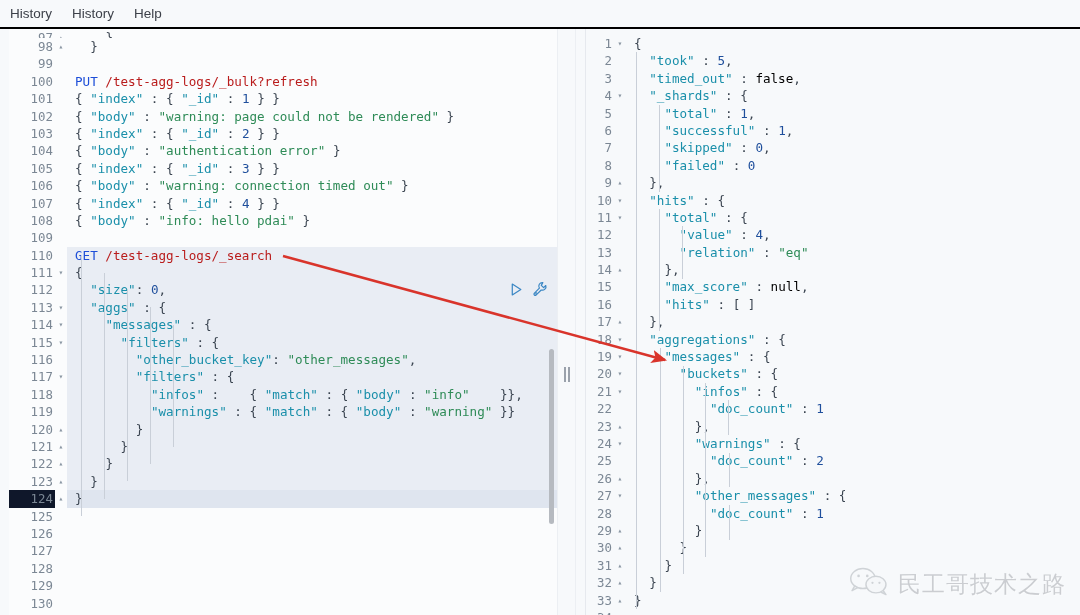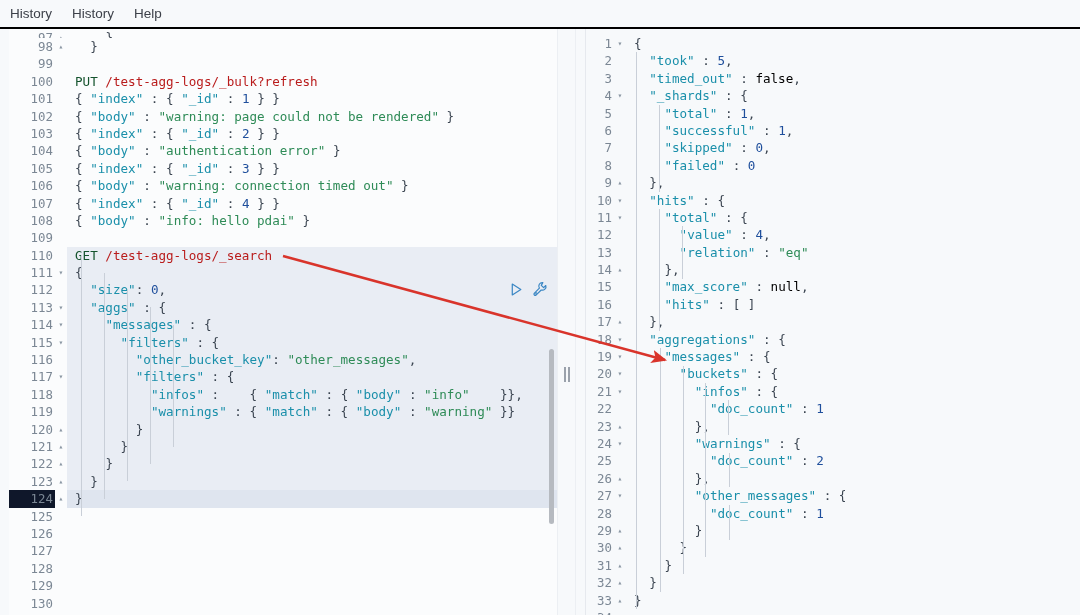--- a/index.html
+++ b/index.html
@@ -115,7 +115,7 @@
   .row.cursorline .ln { background: #0f172a; }
 
   
-  .k-method { color: #14532d; font-weight: normal; }
+  .k-method { color: #1d4ed8; font-weight: normal; }
   .k-url    { color: #b91c1c; }
   .k-key    { color: #1a8faa; }
   .k-str    { color: #2e8b57; }

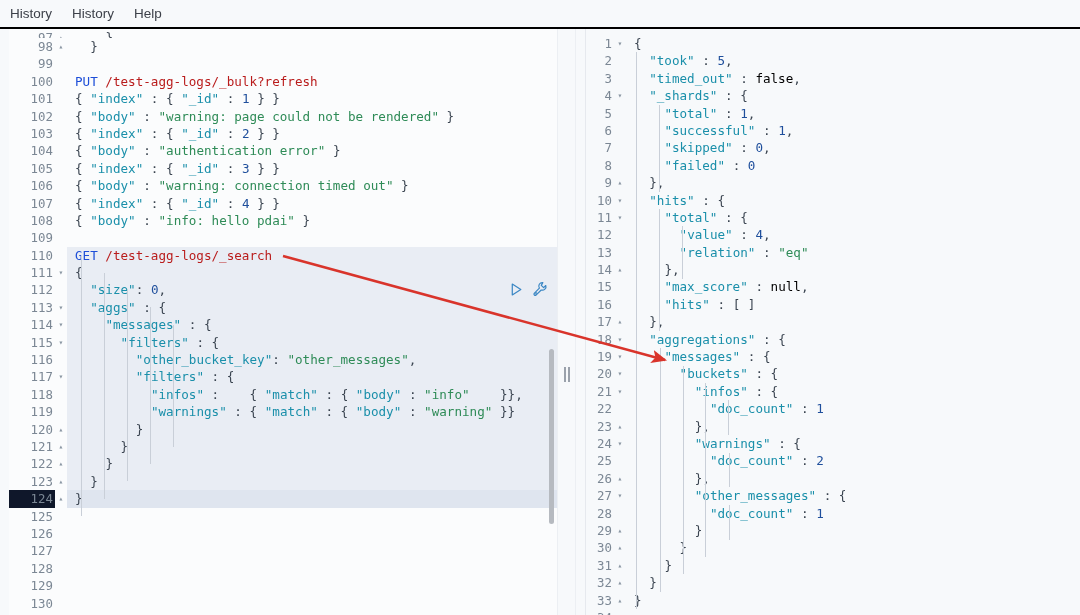--- a/index.html
+++ b/index.html
@@ -276,6 +276,21 @@
       <line x1="283" y1="256" x2="665" y2="360" stroke="#d9342b" stroke-width="2.6" marker-end="url(#arrowhead)"></line>
     </svg>
 
+  <div class="watermark">
+    <span>
+      <svg width="40" height="30" viewBox="0 0 46 34">
+        <ellipse cx="16" cy="13" rx="14" ry="11.5" fill="none" stroke="#9aa0a6" stroke-width="1.7"></ellipse>
+        <path d="M7 21 L3.5 27 L10 23.5" fill="none" stroke="#9aa0a6" stroke-width="1.7" stroke-linejoin="round"></path>
+        <circle cx="11" cy="10" r="1.5" fill="#9aa0a6"></circle>
+        <circle cx="21" cy="10" r="1.5" fill="#9aa0a6"></circle>
+        <ellipse cx="31" cy="20" rx="11.5" ry="9.5" fill="#f3f5f8" stroke="#9aa0a6" stroke-width="1.7"></ellipse>
+        <path d="M39 26.5 L42.5 31.5 L36.5 28.5" fill="none" stroke="#9aa0a6" stroke-width="1.7" stroke-linejoin="round"></path>
+        <circle cx="27" cy="18" r="1.3" fill="#9aa0a6"></circle>
+        <circle cx="35" cy="18" r="1.3" fill="#9aa0a6"></circle>
+      </svg>
+    </span>
+    <span class="wm-text">民工哥技术之路</span>
+  </div>
 
 </div>
 

